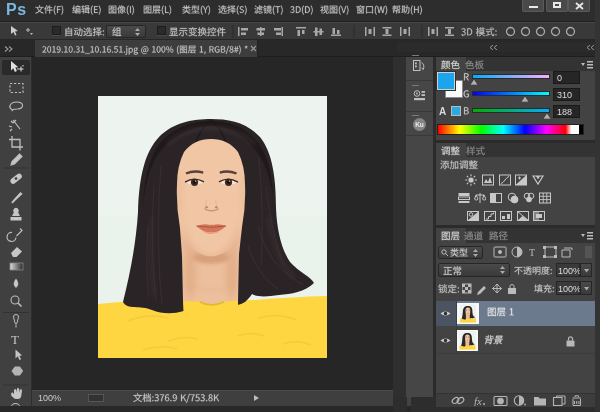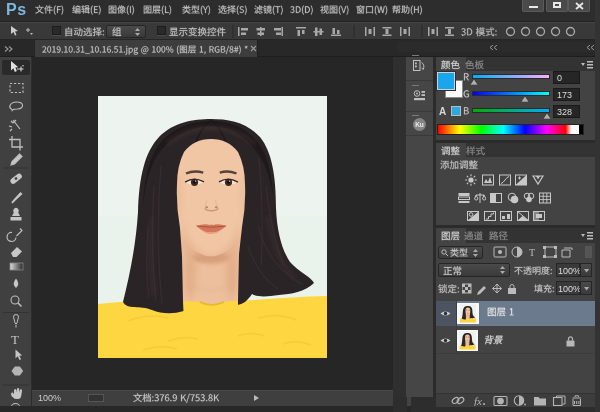--- a/index.html
+++ b/index.html
@@ -364,7 +364,7 @@
     <path d="M4 0 L8 6 L0 6 Z" fill="#b0b0b0" stroke="#222" stroke-width="0.5"></path>
   </svg>
 <div class="abs" style="left:553px;top:88px;width:27px;height:13px;background:#262626;border:1px solid #1a1a1a"></div>
-<div class="abs" style="left:557px;top:90px;font-size:9px;color:#ddd">173</div>
+<div class="abs" style="left:557px;top:90px;font-size:9px;color:#ddd">310</div>
 <div class="abs" style="left:463px;top:106px">
     <svg width="7" height="12" viewBox="0 -8.36 7 12" style="overflow:visible">
       <path transform="translate(0,0)" d="M1 0H3.2C4.7 0 5.8 -0.7 5.8 -2C5.8 -3 5.2 -3.5 4.4 -3.7V-3.8C5.1 -4 5.4 -4.6 5.4 -5.3C5.4 -6.5 4.4 -7 3 -7H1ZM1.8 -4V-6.3H2.9C4 -6.3 4.6 -6 4.6 -5.1C4.6 -4.4 4.1 -4 2.9 -4ZM1.8 -0.7V-3.3H3C4.3 -3.3 4.9 -2.9 4.9 -2.1C4.9 -1.1 4.2 -0.7 3 -0.7Z" fill="#cccccc" stroke="#cccccc" stroke-width="0.22"></path>

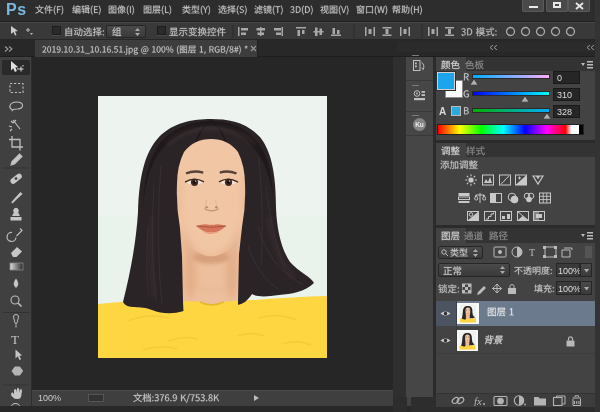--- a/index.html
+++ b/index.html
@@ -375,7 +375,7 @@
     <path d="M4 0 L8 6 L0 6 Z" fill="#b0b0b0" stroke="#222" stroke-width="0.5"></path>
   </svg>
 <div class="abs" style="left:553px;top:105px;width:27px;height:13px;background:#262626;border:1px solid #1a1a1a"></div>
-<div class="abs" style="left:557px;top:107px;font-size:9px;color:#ddd">328</div>
+<div class="abs" style="left:557px;top:107px;font-size:9px;color:#ddd">188</div>
 <div class="abs" style="left:439px;top:106px;color:#d8d8d8;font-weight:bold;font-size:10px;font-family:'Liberation Sans'">A</div>
 <div class="abs" style="left:451px;top:106px;width:10px;height:10px;background:#29abe2;border:1px solid #bbb"></div>
 <div class="abs" style="left:437px;top:124px;width:147px;height:11px;background:linear-gradient(90deg,#f00 0%,#ff0 15%,#0f0 30%,#0ff 45%,#00f 60%,#f0f 75%,#f00 88%,#fff 92%,#fff 97%,#000 97%);border:1px solid #222"></div>

